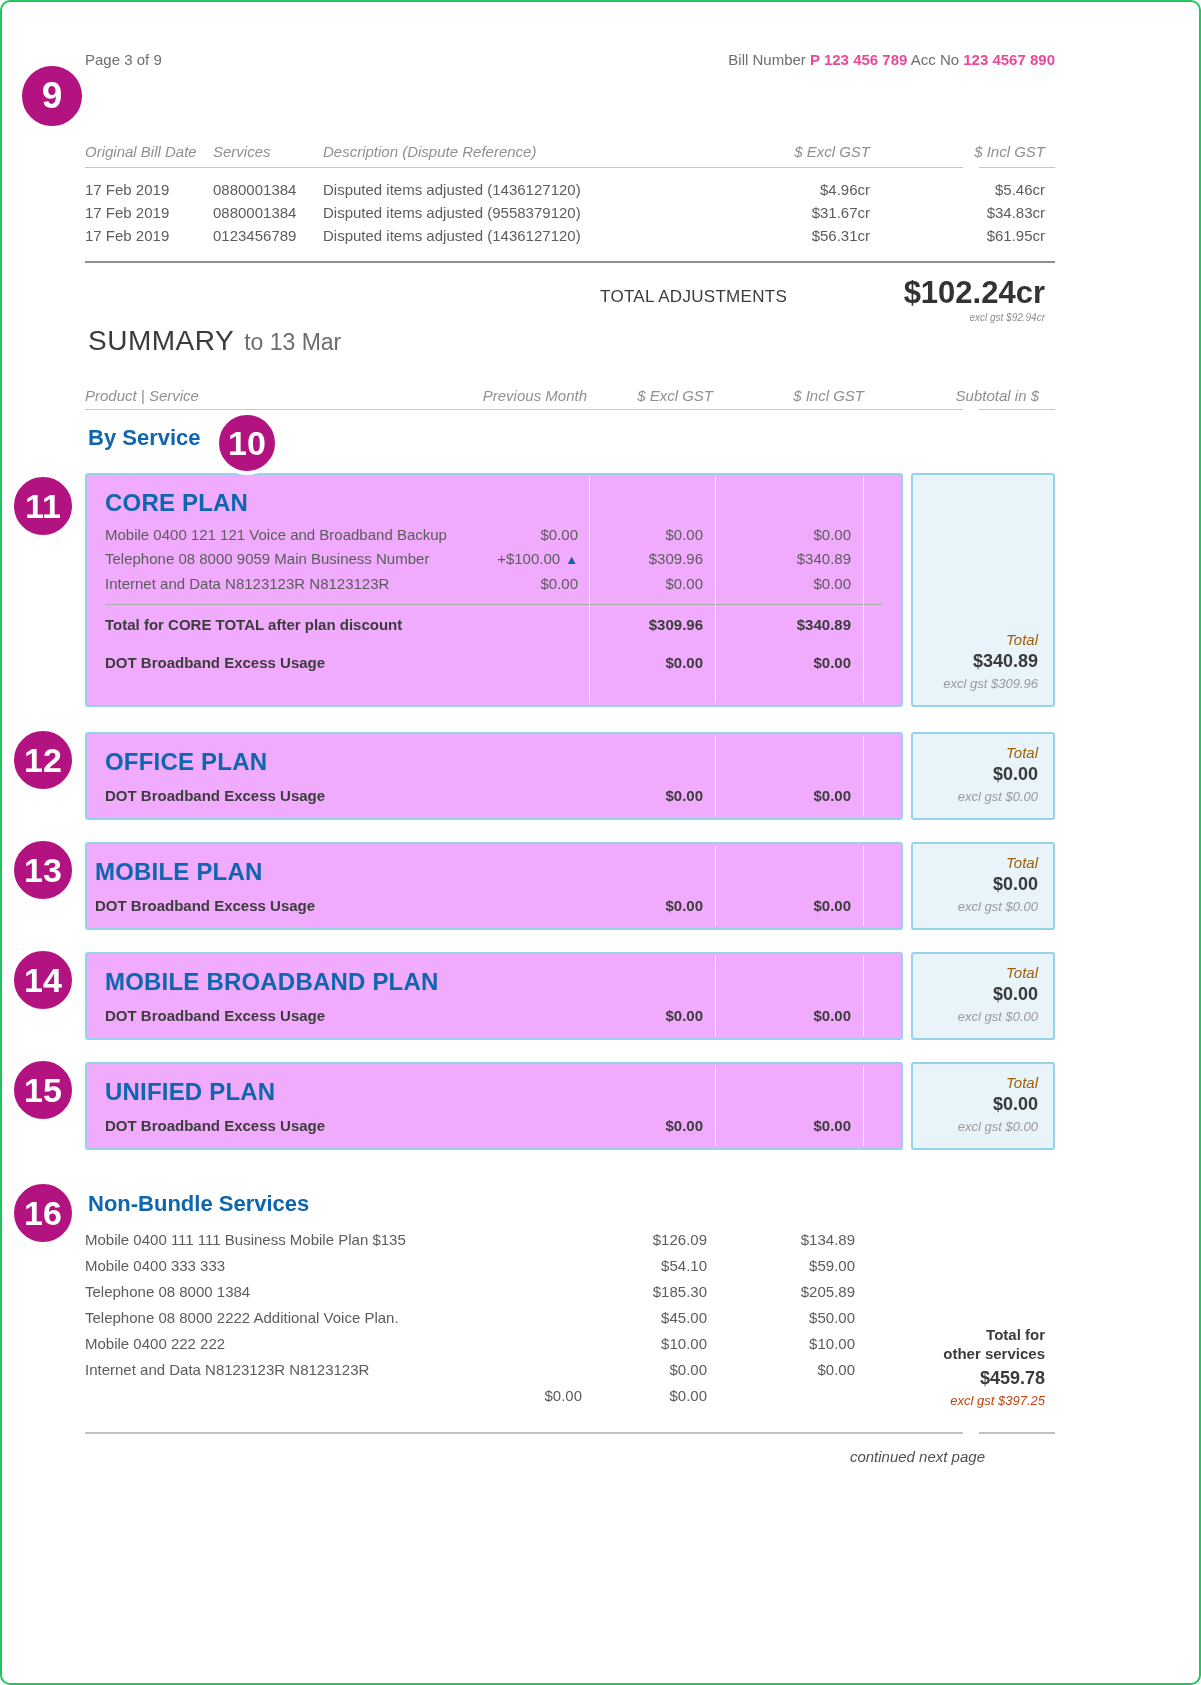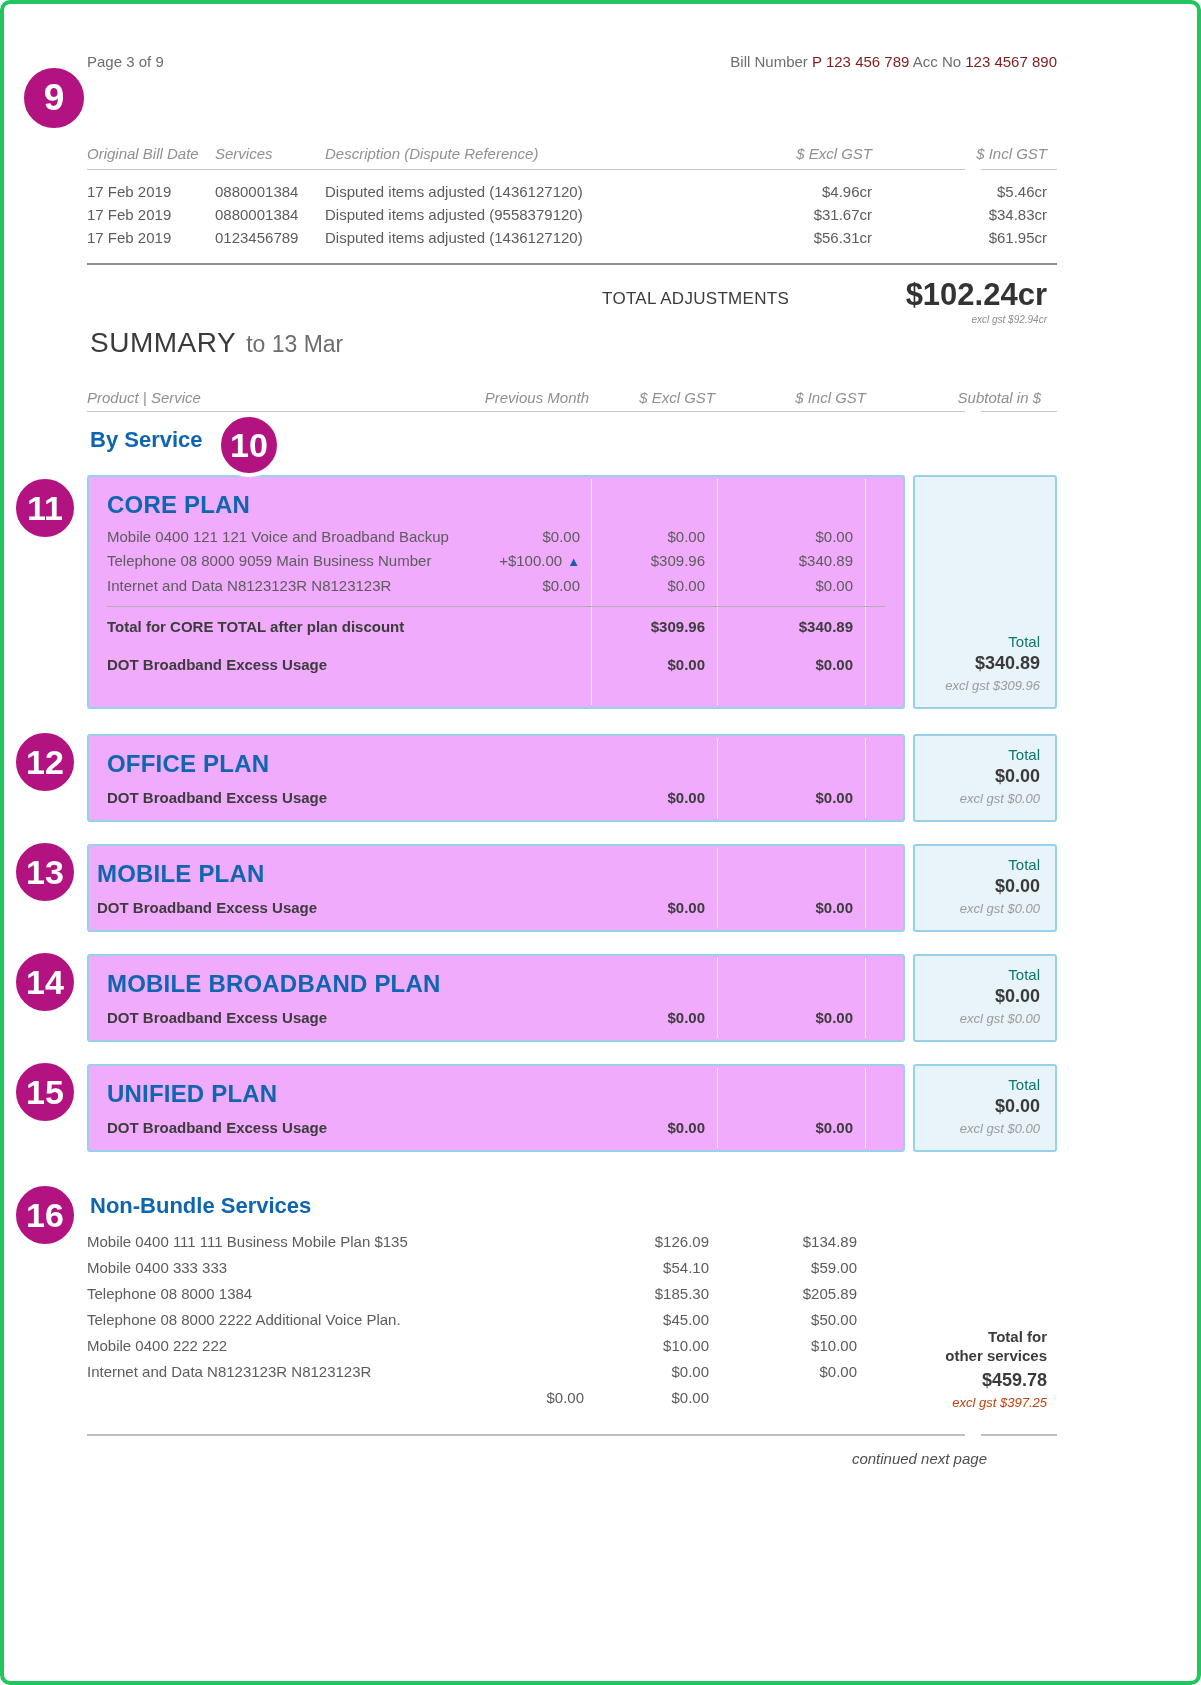--- a/index.html
+++ b/index.html
@@ -6,7 +6,7 @@
   body { background:#ffffff; font-family:"Liberation Sans","DejaVu Sans",sans-serif; }
   .page {
     position:relative; width:1201px; height:1685px; background:#ffffff;
-    border:4px solid #22c55e; border-radius:10px; overflow:hidden;
+    border:2px solid #22c55e; border-radius:10px; overflow:hidden;
   }
   .abs { position:absolute; }
 

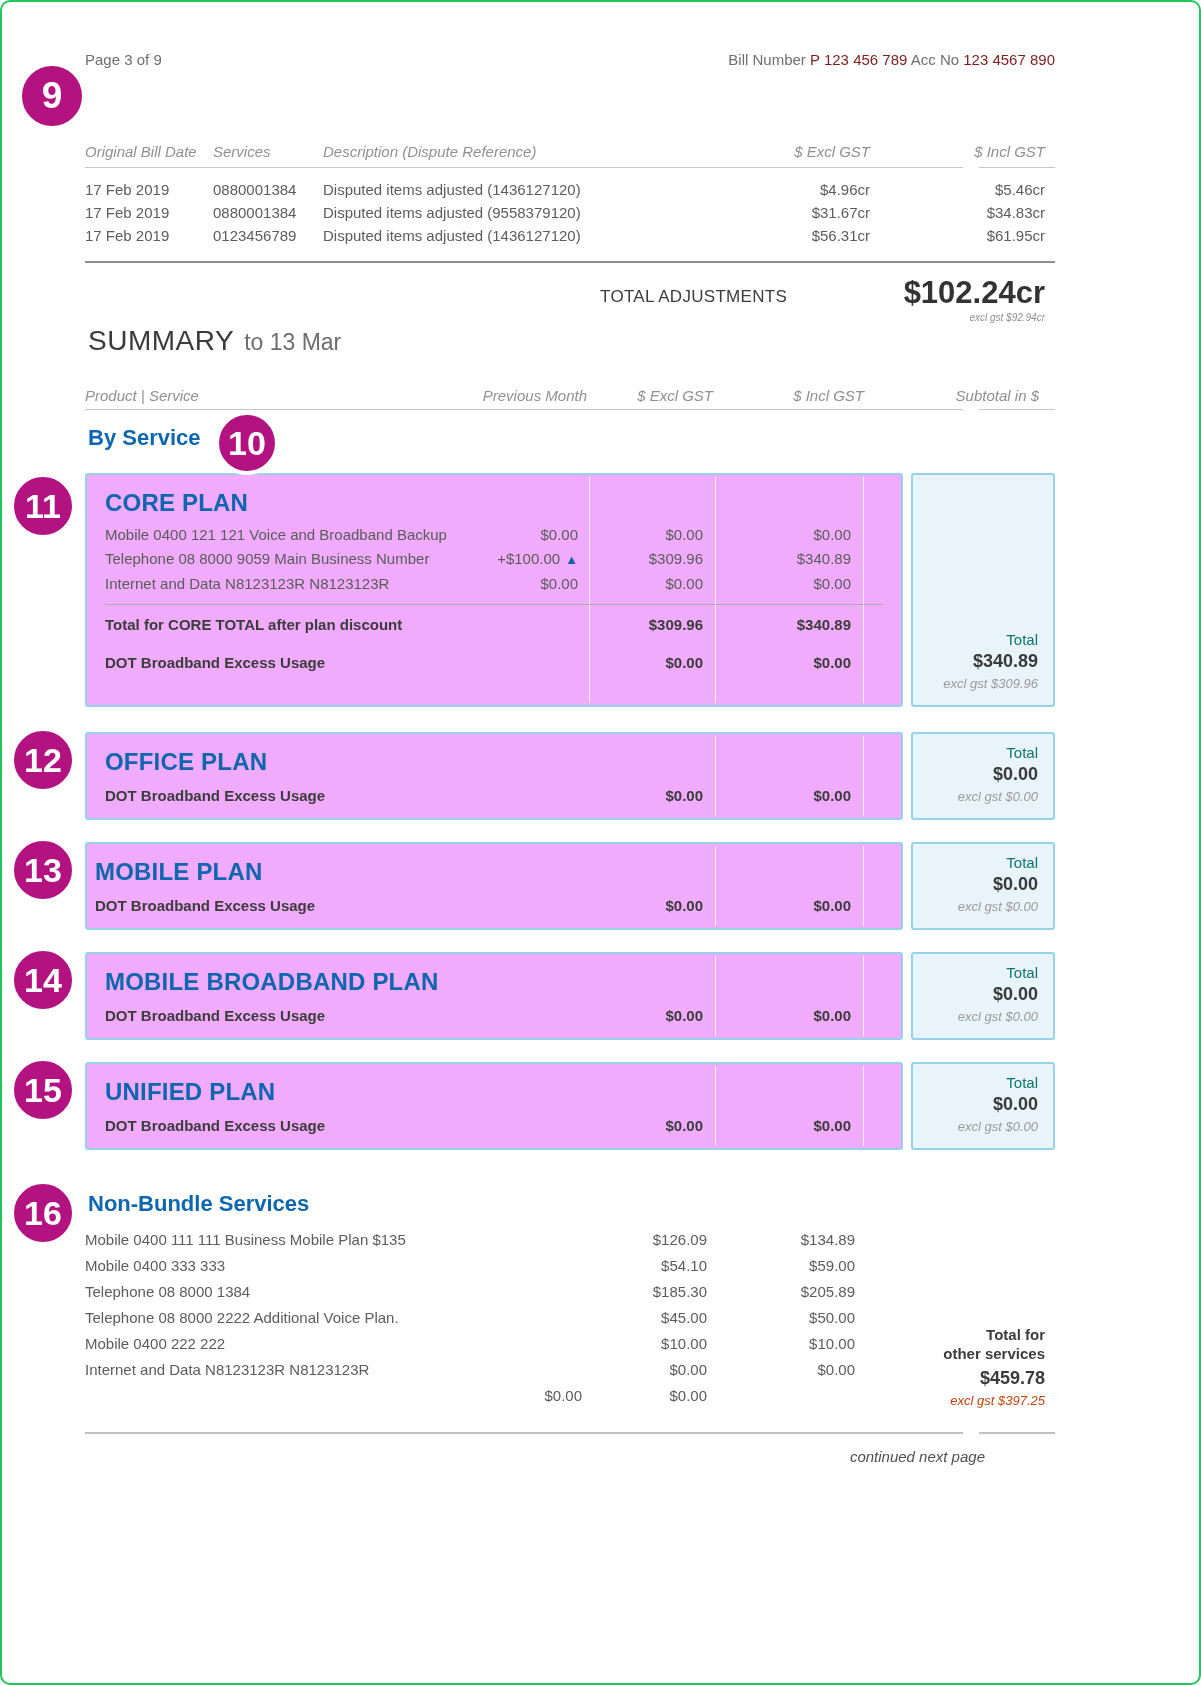--- a/index.html
+++ b/index.html
@@ -13,7 +13,7 @@
   
   .page-indicator { left:83px; top:49px; font-size:15px; color:#6e6e6e; }
   .bill-ref { left:83px; top:49px; width:970px; text-align:right; font-size:15px; color:#6e6e6e; }
-  .bill-ref b { color:#7f1d1d; font-weight:normal; }
+  .bill-ref b { color:#ec4899; font-weight:bold; }
 
   .sec-title { font-size:28px; color:#3b3b3b; letter-spacing:0.5px; }
   .sec-title .period { font-size:23px; color:#6d6d6d; letter-spacing:0; margin-left:10px; }

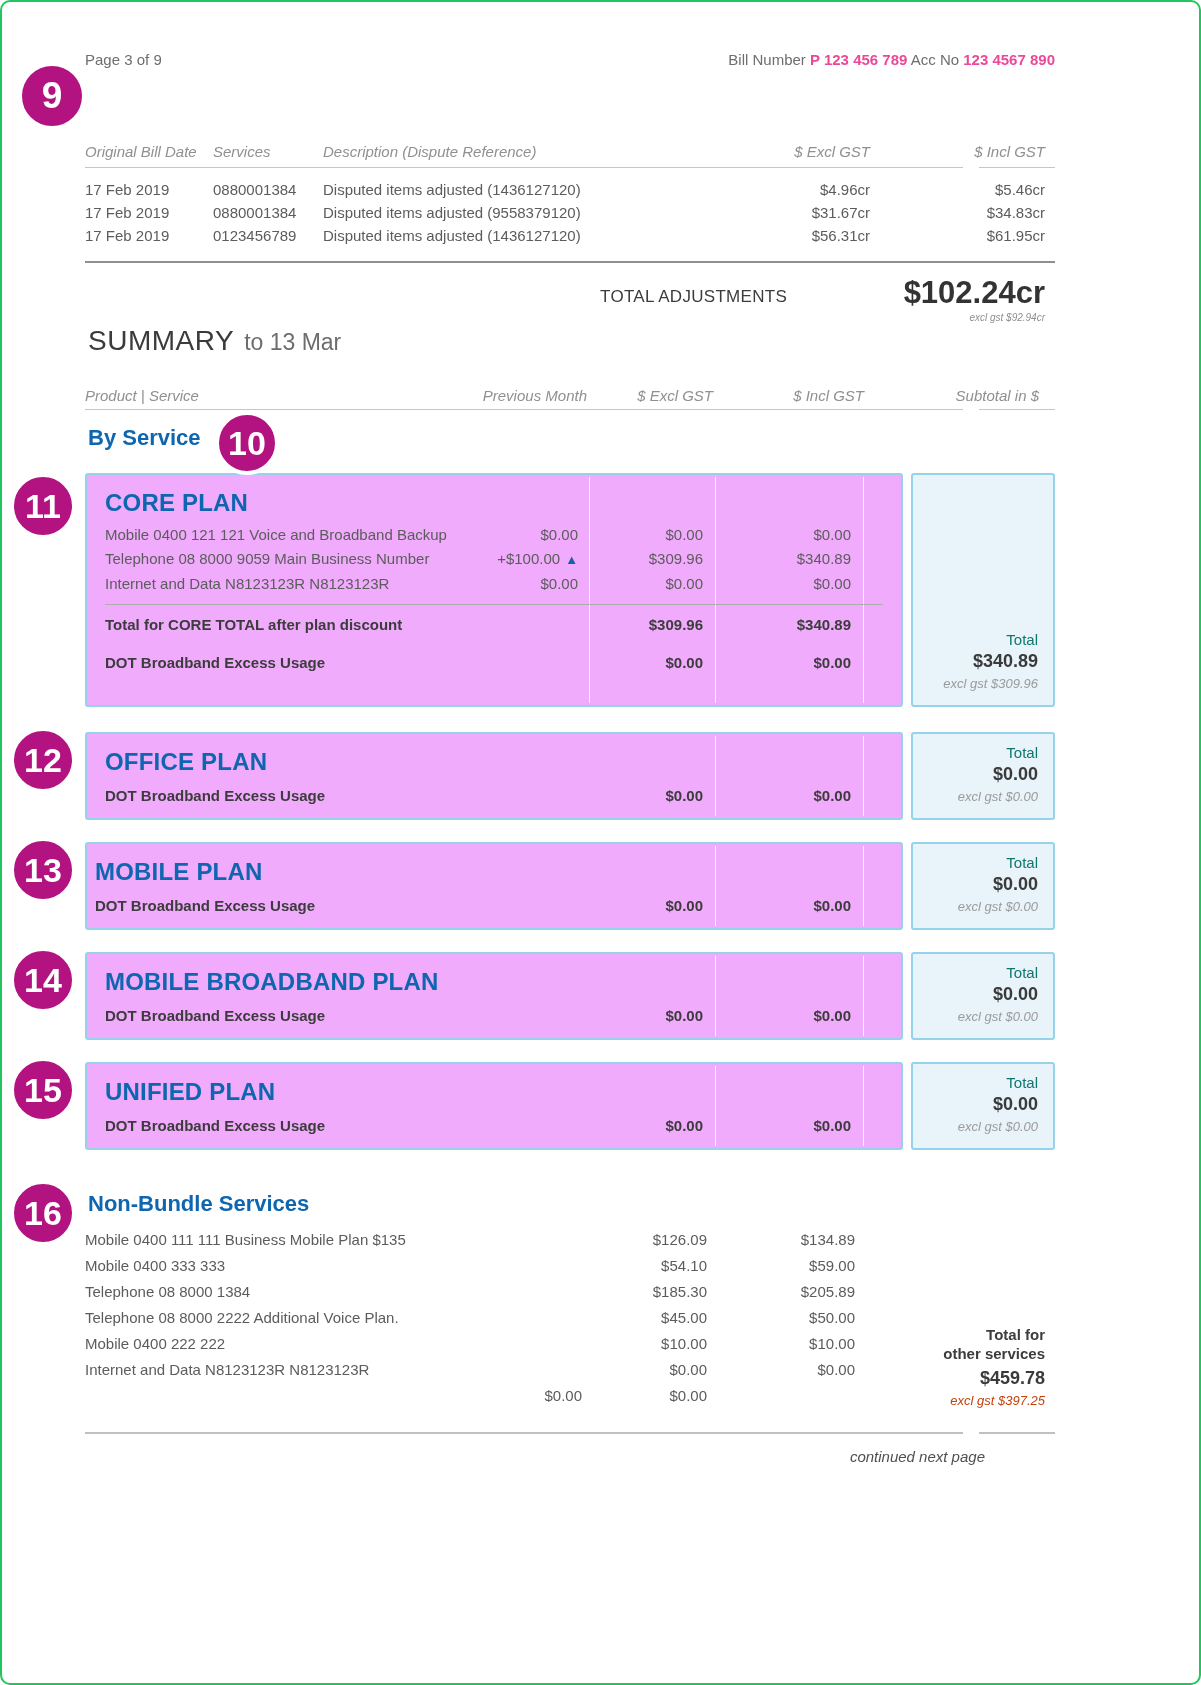--- a/index.html
+++ b/index.html
@@ -75,7 +75,7 @@
     align-items:flex-end; padding:10px 15px 14px 8px; text-align:right;
   }
   .side-box.bottom { justify-content:flex-end; }
-  .side-total-label { font-size:15px; color:#0f766e; }
+  .side-total-label { font-size:15px; color:#a16207;font-style:italic; }
   .side-total-amount { font-size:18px; font-weight:bold; color:#3a3a3a; margin-top:3px; }
   .side-total-excl { font-size:13px; font-style:italic; color:#9b9b9b; margin-top:4px; }
 

